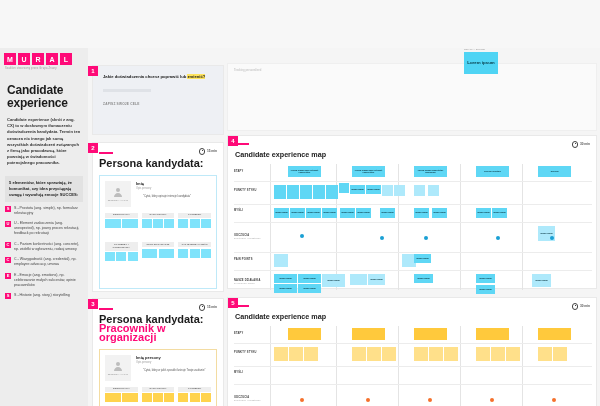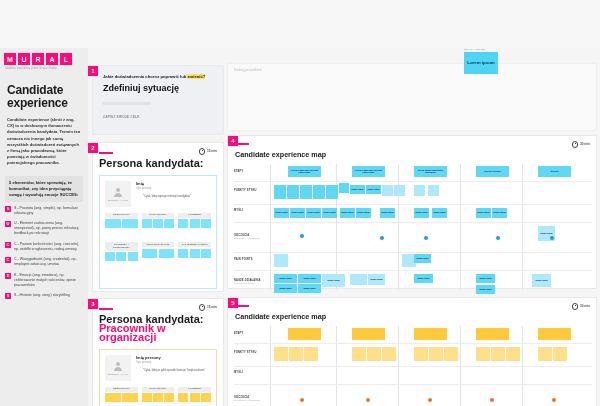--- a/index.html
+++ b/index.html
@@ -177,7 +177,6 @@
   <div class="card" id="p1">
     <div style="padding:8px 8px 0 10px;">
       <div class="q"><span>Jakie doświadczenia chcesz poprawić lub </span><span class="hl">zmienić?</span></div>
-      <h2>Zdefiniuj sytuację</h2>
       <div class="ghost"></div>
       <div class="foot">ZAPISZ SWOJE CELE</div>
     </div>

